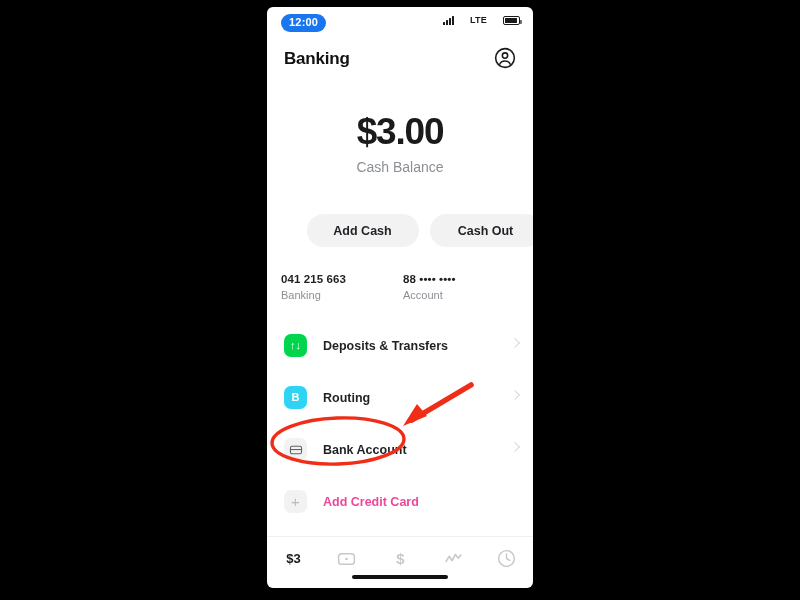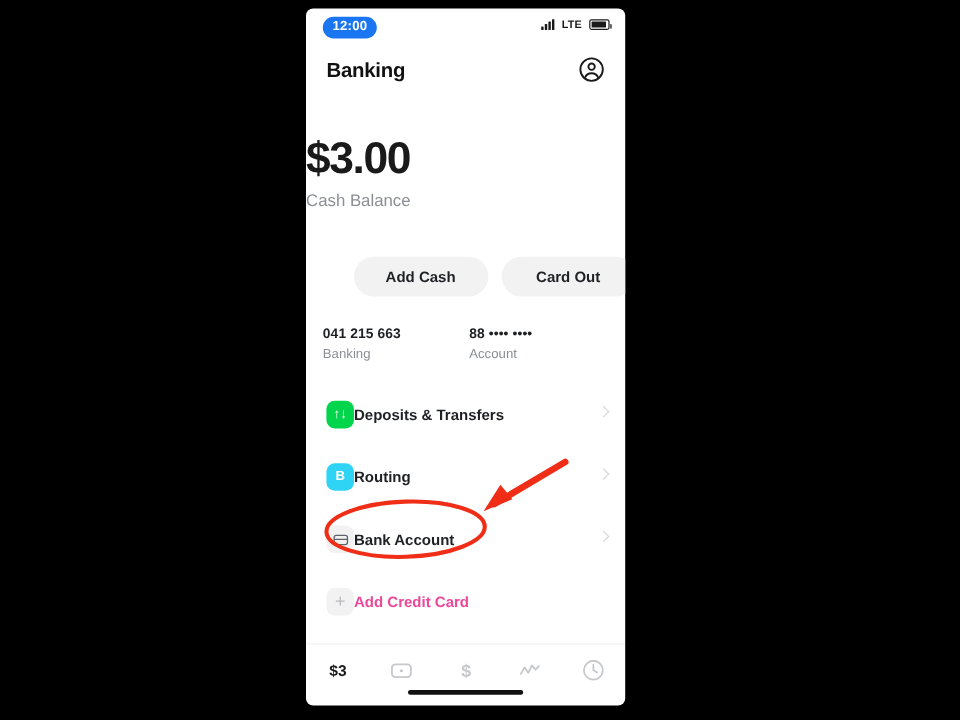--- a/index.html
+++ b/index.html
@@ -14,7 +14,7 @@
   
   #phone {
     position: absolute;
-    left: 255px; top: 7px;
+    left: 267px; top: 7px;
     width: 266px; height: 581px;
     background: #ffffff;
     border-radius: 6px;

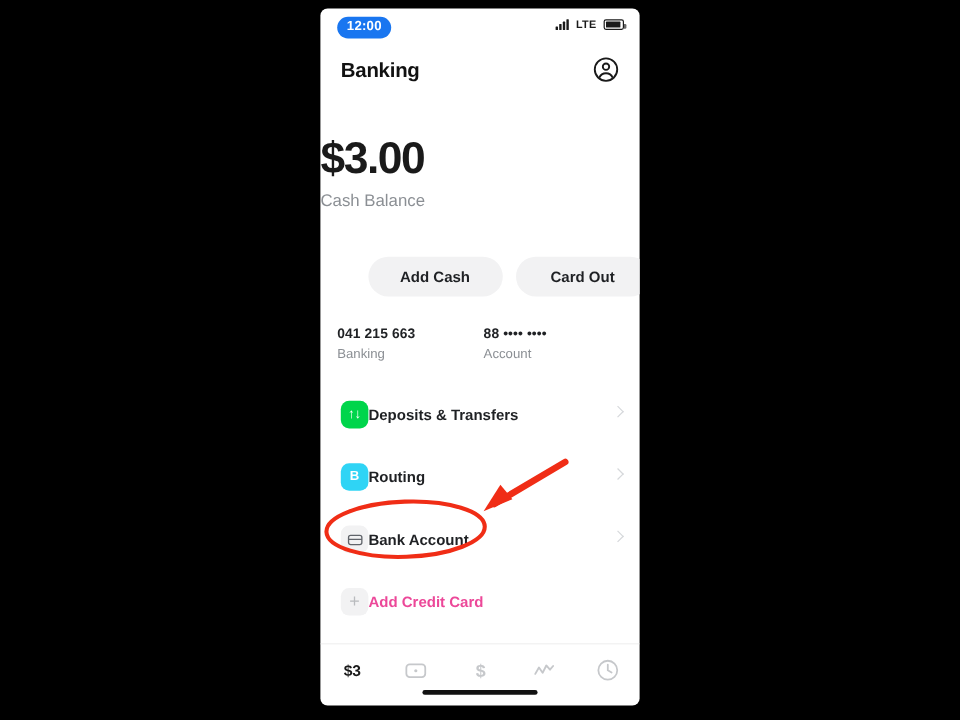--- a/index.html
+++ b/index.html
@@ -38,7 +38,7 @@
   }
   .status-right {
     position: absolute; right: 13px; top: 9px;
-    display: flex; align-items: flex-end; gap: 6px;
+    display: flex; align-items: flex-end; gap: 16px;
   }
   .bars { display: flex; align-items: flex-end; gap: 1px; height: 9px; }
   .bars i { display:block; width: 2px; background: #1a1a1a; border-radius: .5px; }

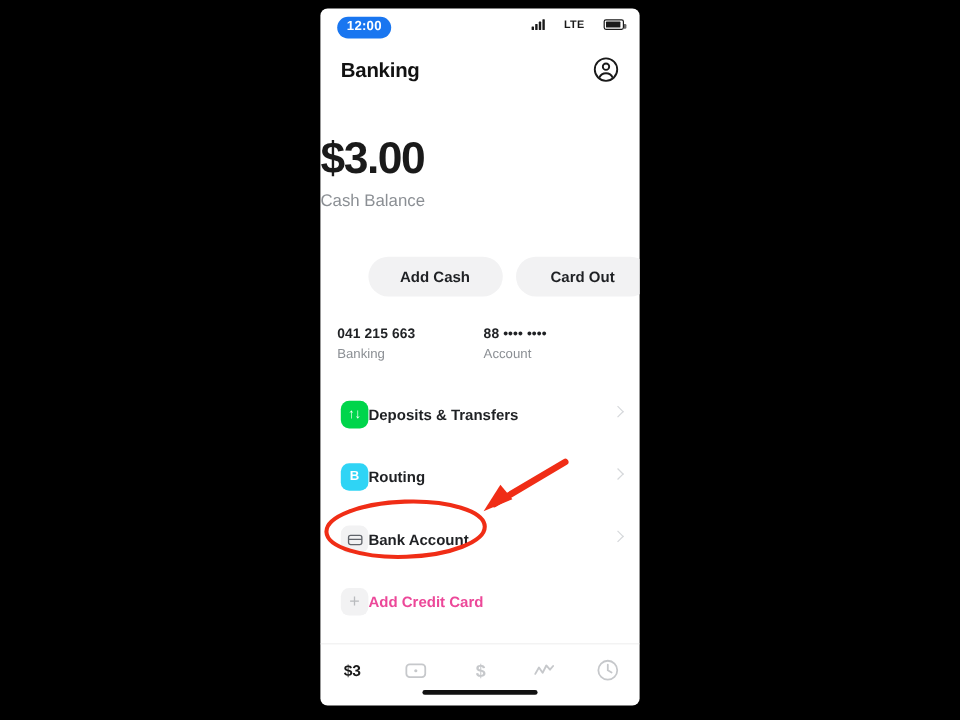--- a/index.html
+++ b/index.html
@@ -67,7 +67,7 @@
   .avatar-icon { width: 22px; height: 22px; display:block; }
 
   
-  .balance-block { position: absolute; top: 104px; left: 0; width: 100%; }
+  .balance-block { position: absolute; top: 104px; left: 0; width: 100%; text-align: center; }
   .balance-amount { font-size: 37px; font-weight: bold; color: #1a1a1a; letter-spacing: -1.2px; line-height: 42px; }
   .balance-label { font-size: 14px; color: #8b8f94; margin-top: 6px; }
 

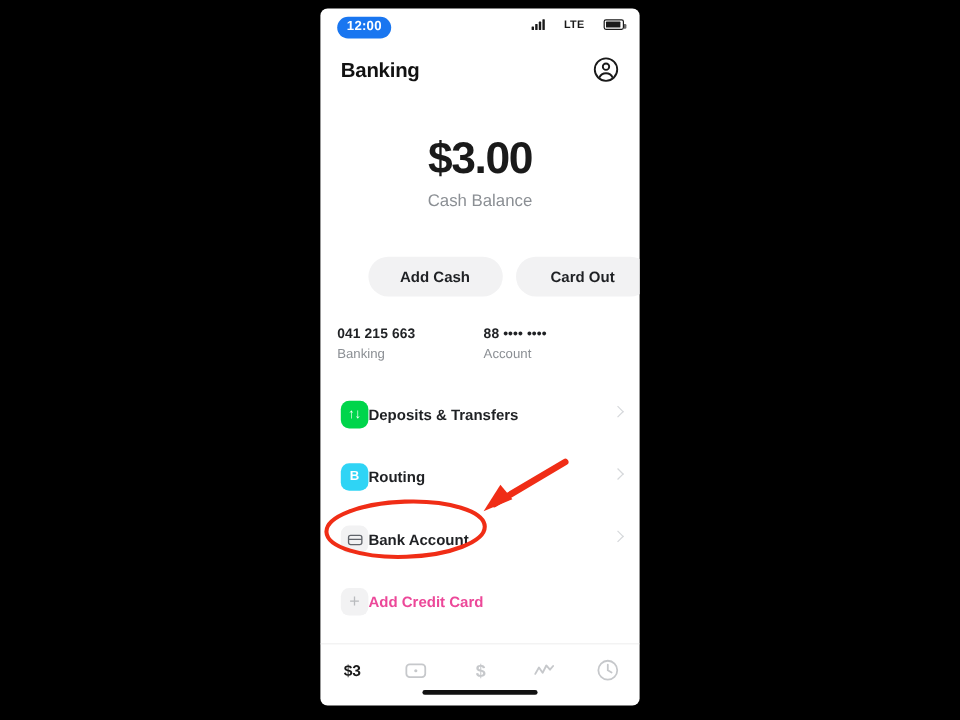--- a/index.html
+++ b/index.html
@@ -185,7 +185,7 @@
 
     <div class="actions">
       <button class="pill-btn">Add Cash</button>
-      <button class="pill-btn">Card Out</button>
+      <button class="pill-btn">Cash Out</button>
     </div>
 
     <div class="acct-row">

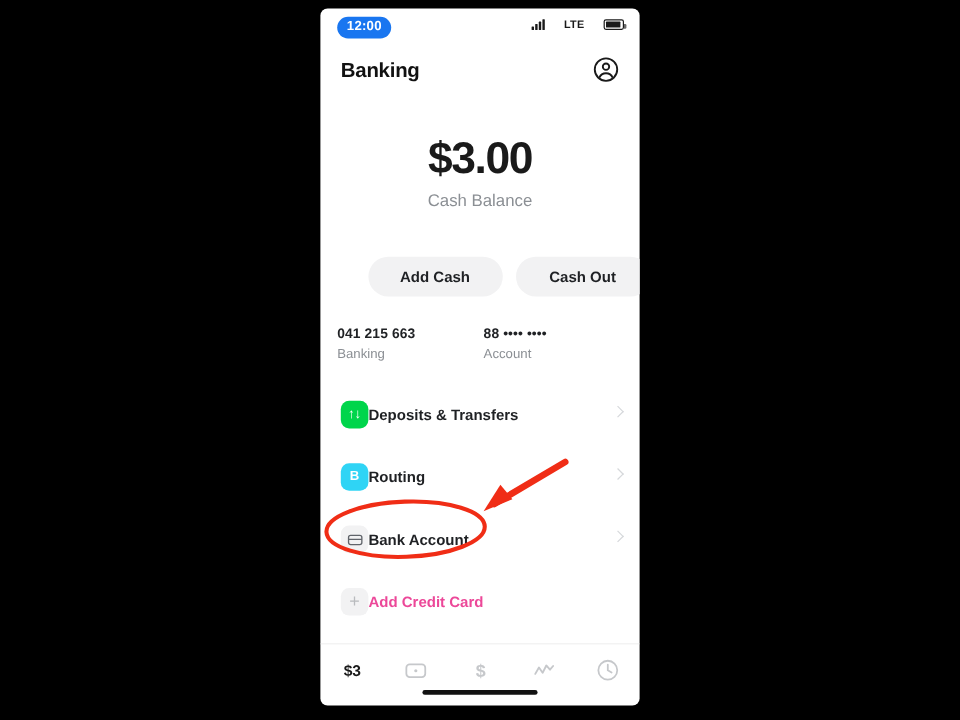--- a/index.html
+++ b/index.html
@@ -113,7 +113,7 @@
   .tile.grey  { background: #f2f2f3; }
   .tile .glyph { font-size: 11px; font-weight: bold; color: #ffffff; line-height: 1; }
   .row .label {
-    margin-left: 0;
+    margin-left: 16px;
     font-size: 12.5px; font-weight: bold; color: #1f2124;
   }
   .row.disabled .label { color: #ec4899; font-weight: bold; }

